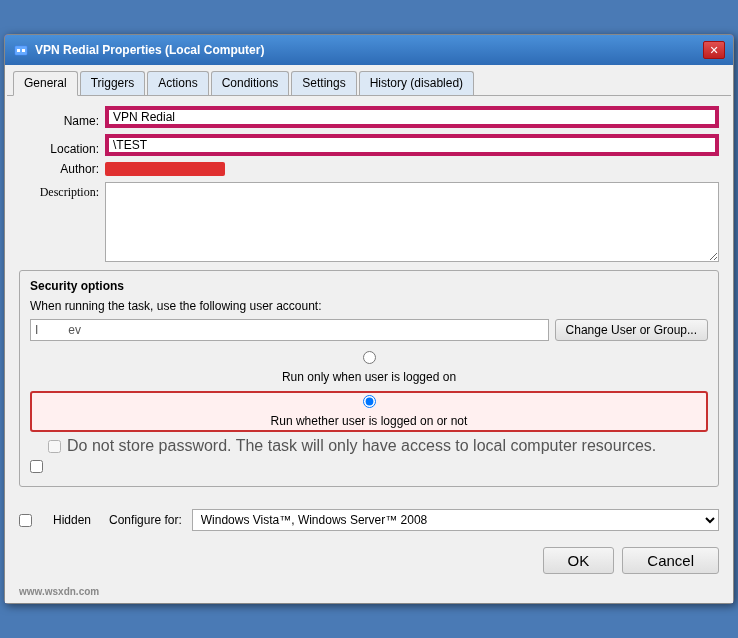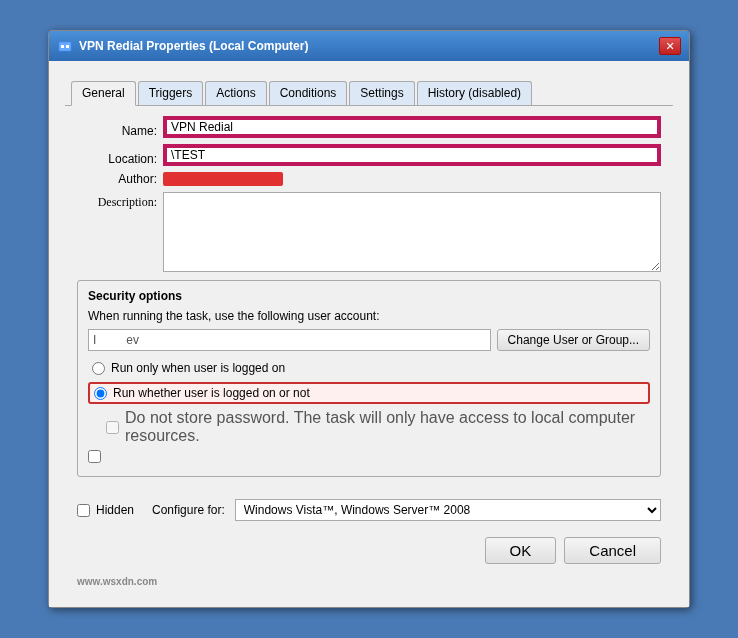--- a/index.html
+++ b/index.html
@@ -17,7 +17,7 @@
       background: #8b5cf6;
       border: 1px solid #888;
       border-radius: 4px;
-      width: 642px;
+      width: 730px;
       box-shadow: 2px 2px 8px rgba(0,0,0,0.5);
     }
     .title-bar {

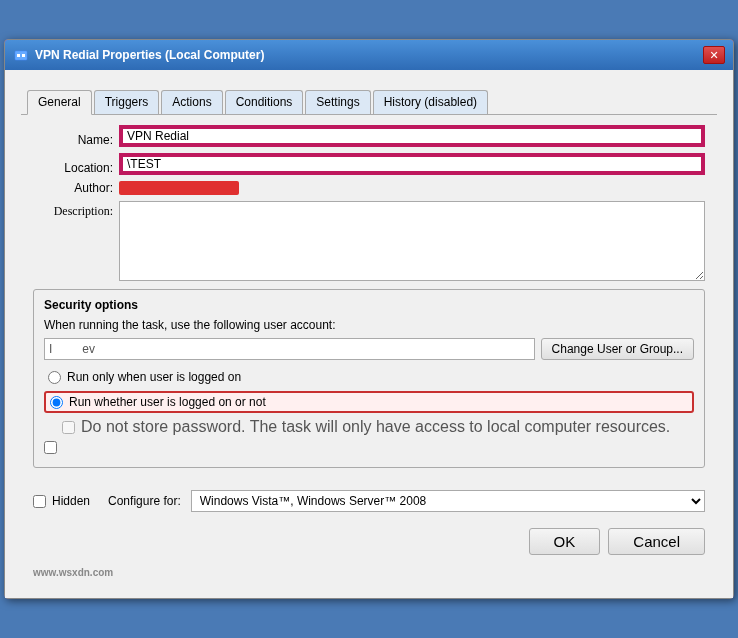--- a/index.html
+++ b/index.html
@@ -61,7 +61,7 @@
     }
     .window-body {
       background: #f0f0f0;
-      padding: 16px;
+      padding: 2px;
     }
     
     .tabs {

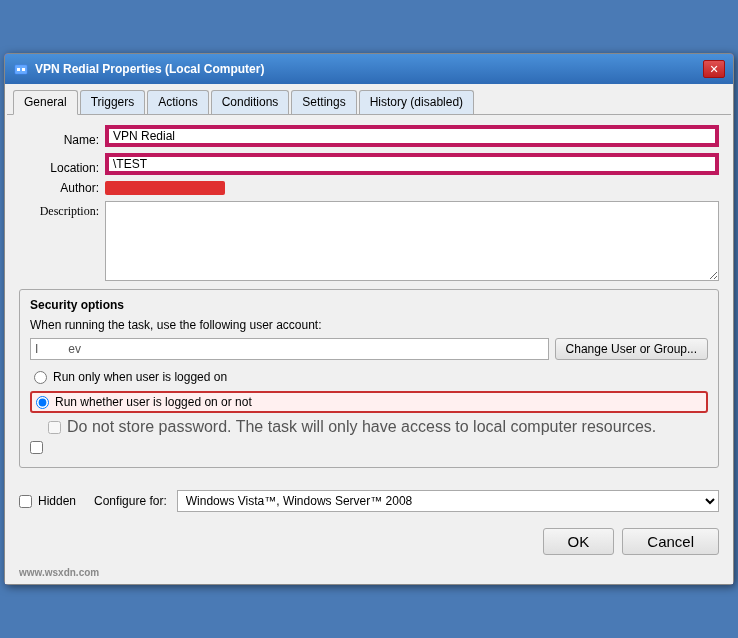--- a/index.html
+++ b/index.html
@@ -180,6 +180,7 @@
       gap: 6px;
       margin-bottom: 5px;
       padding: 2px 4px;
+      flex-direction: column;
     }
     .radio-row.selected {
       border: 2px solid #c83030;

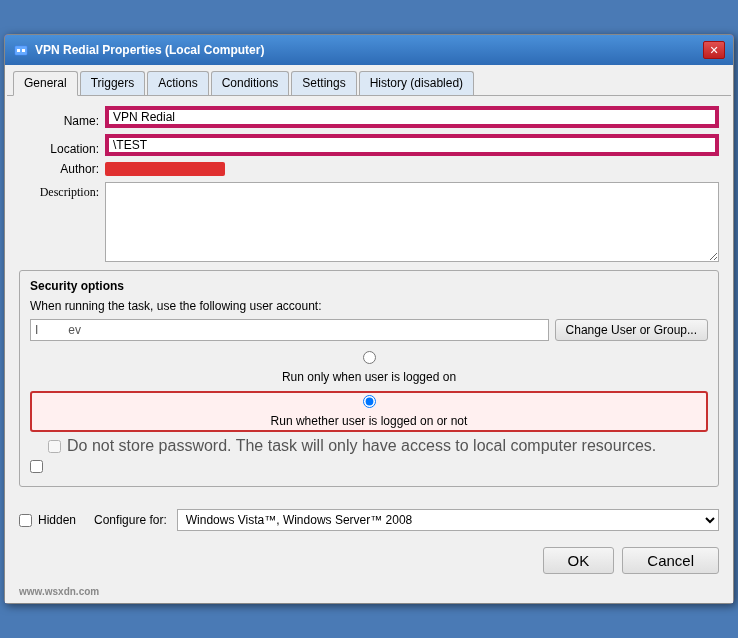--- a/index.html
+++ b/index.html
@@ -227,7 +227,7 @@
     .hidden-check {
       display: flex;
       align-items: center;
-      gap: 6px;
+      gap: 21px;
       justify-content: center;
     }
     .configure-label {

